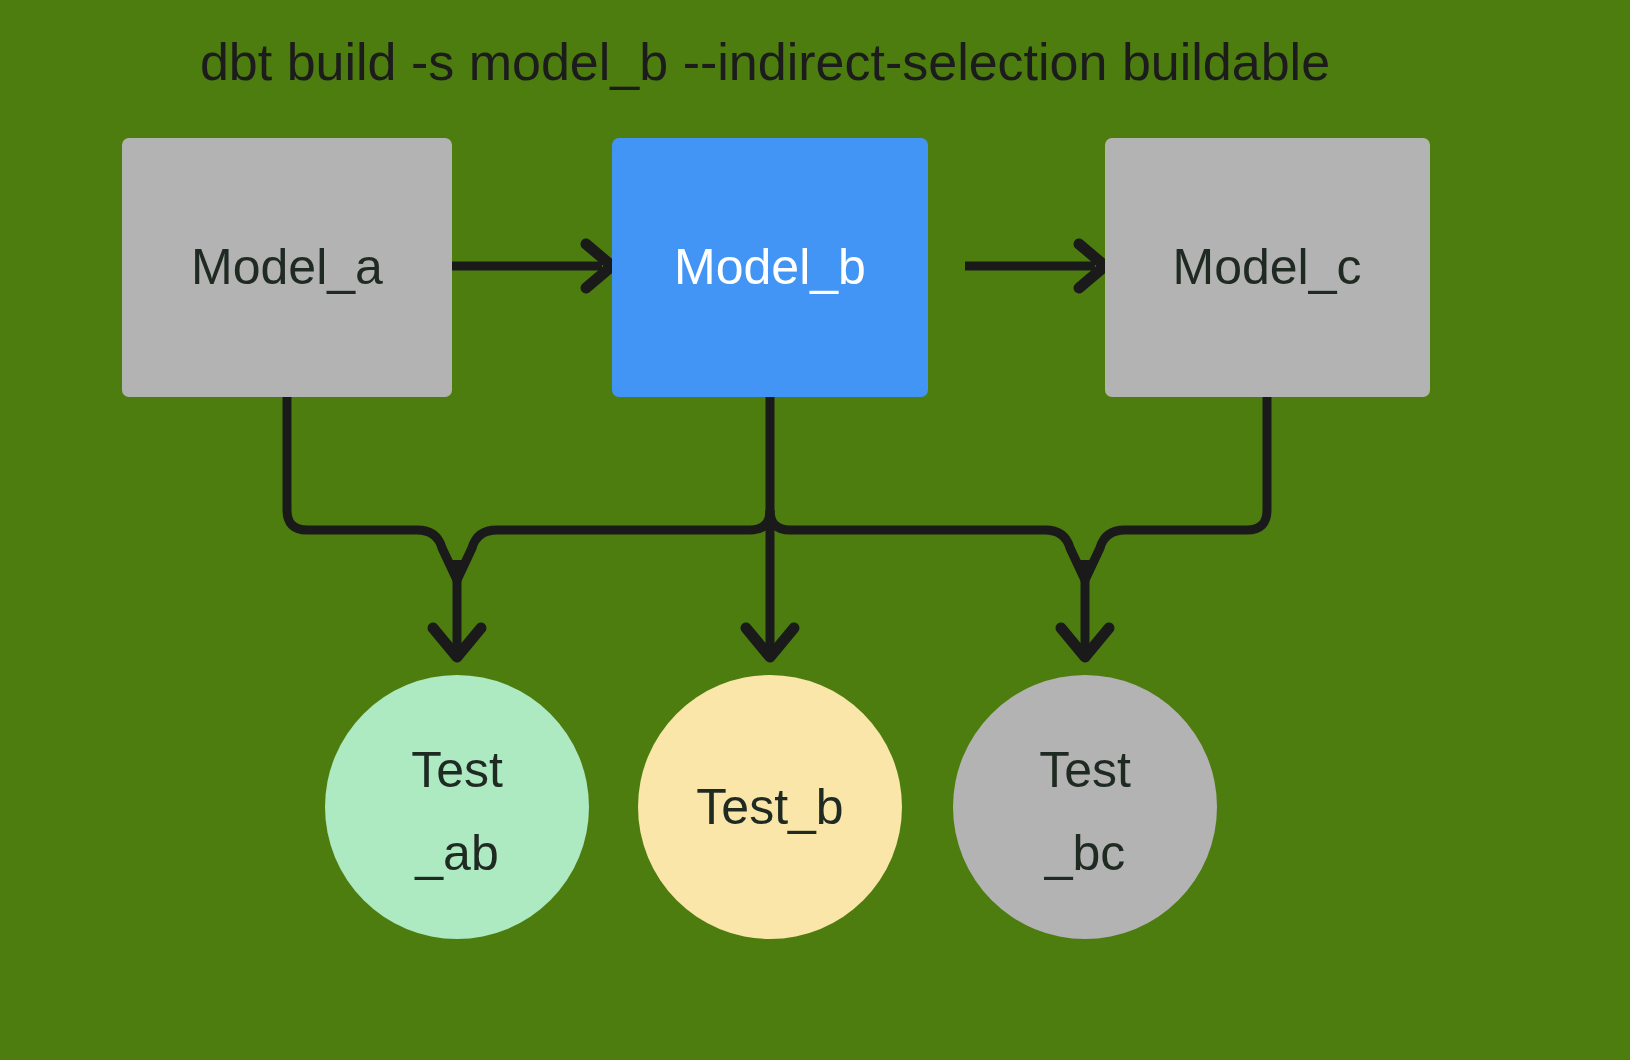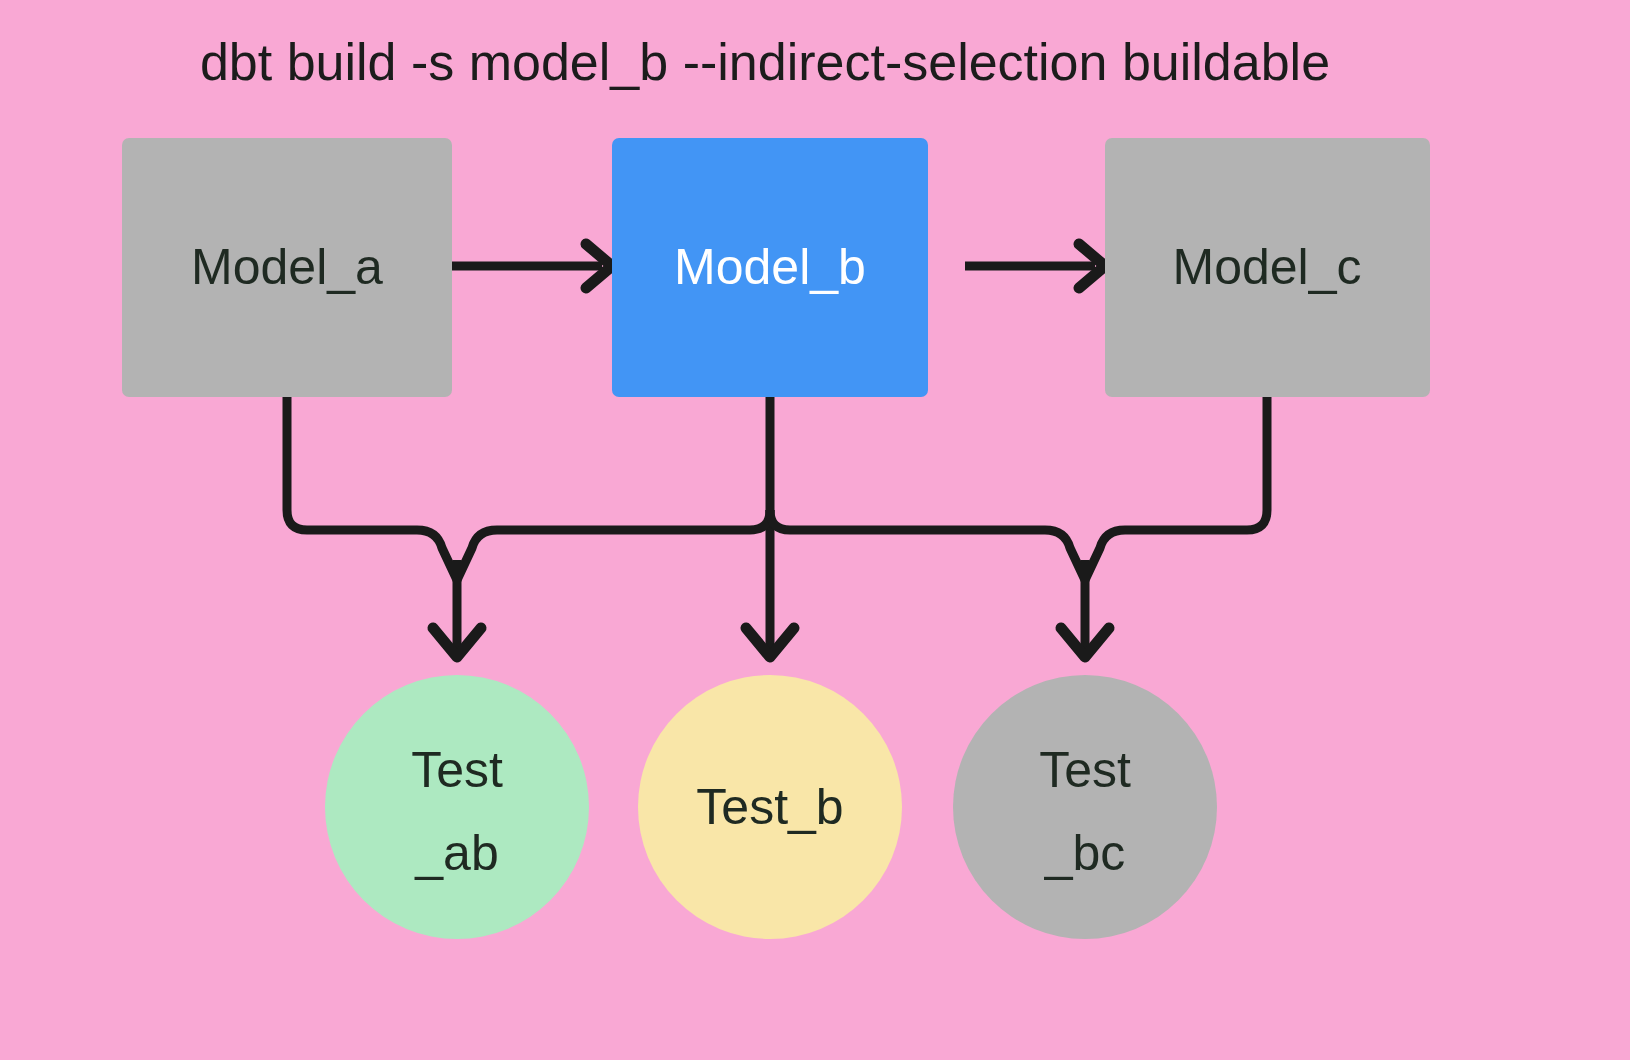--- a/index.html
+++ b/index.html
@@ -56,7 +56,7 @@
 </head>
 <body>
 
-<div id="canvas" style="background: #f9a8d4;">
+<div id="canvas" style="background: #4d7c0f;">
   <svg id="diagram-svg" viewBox="0 0 1630 1060">
 
     <text class="title-text" x="765" y="80" text-anchor="middle">dbt build -s model_b --indirect-selection buildable</text>

